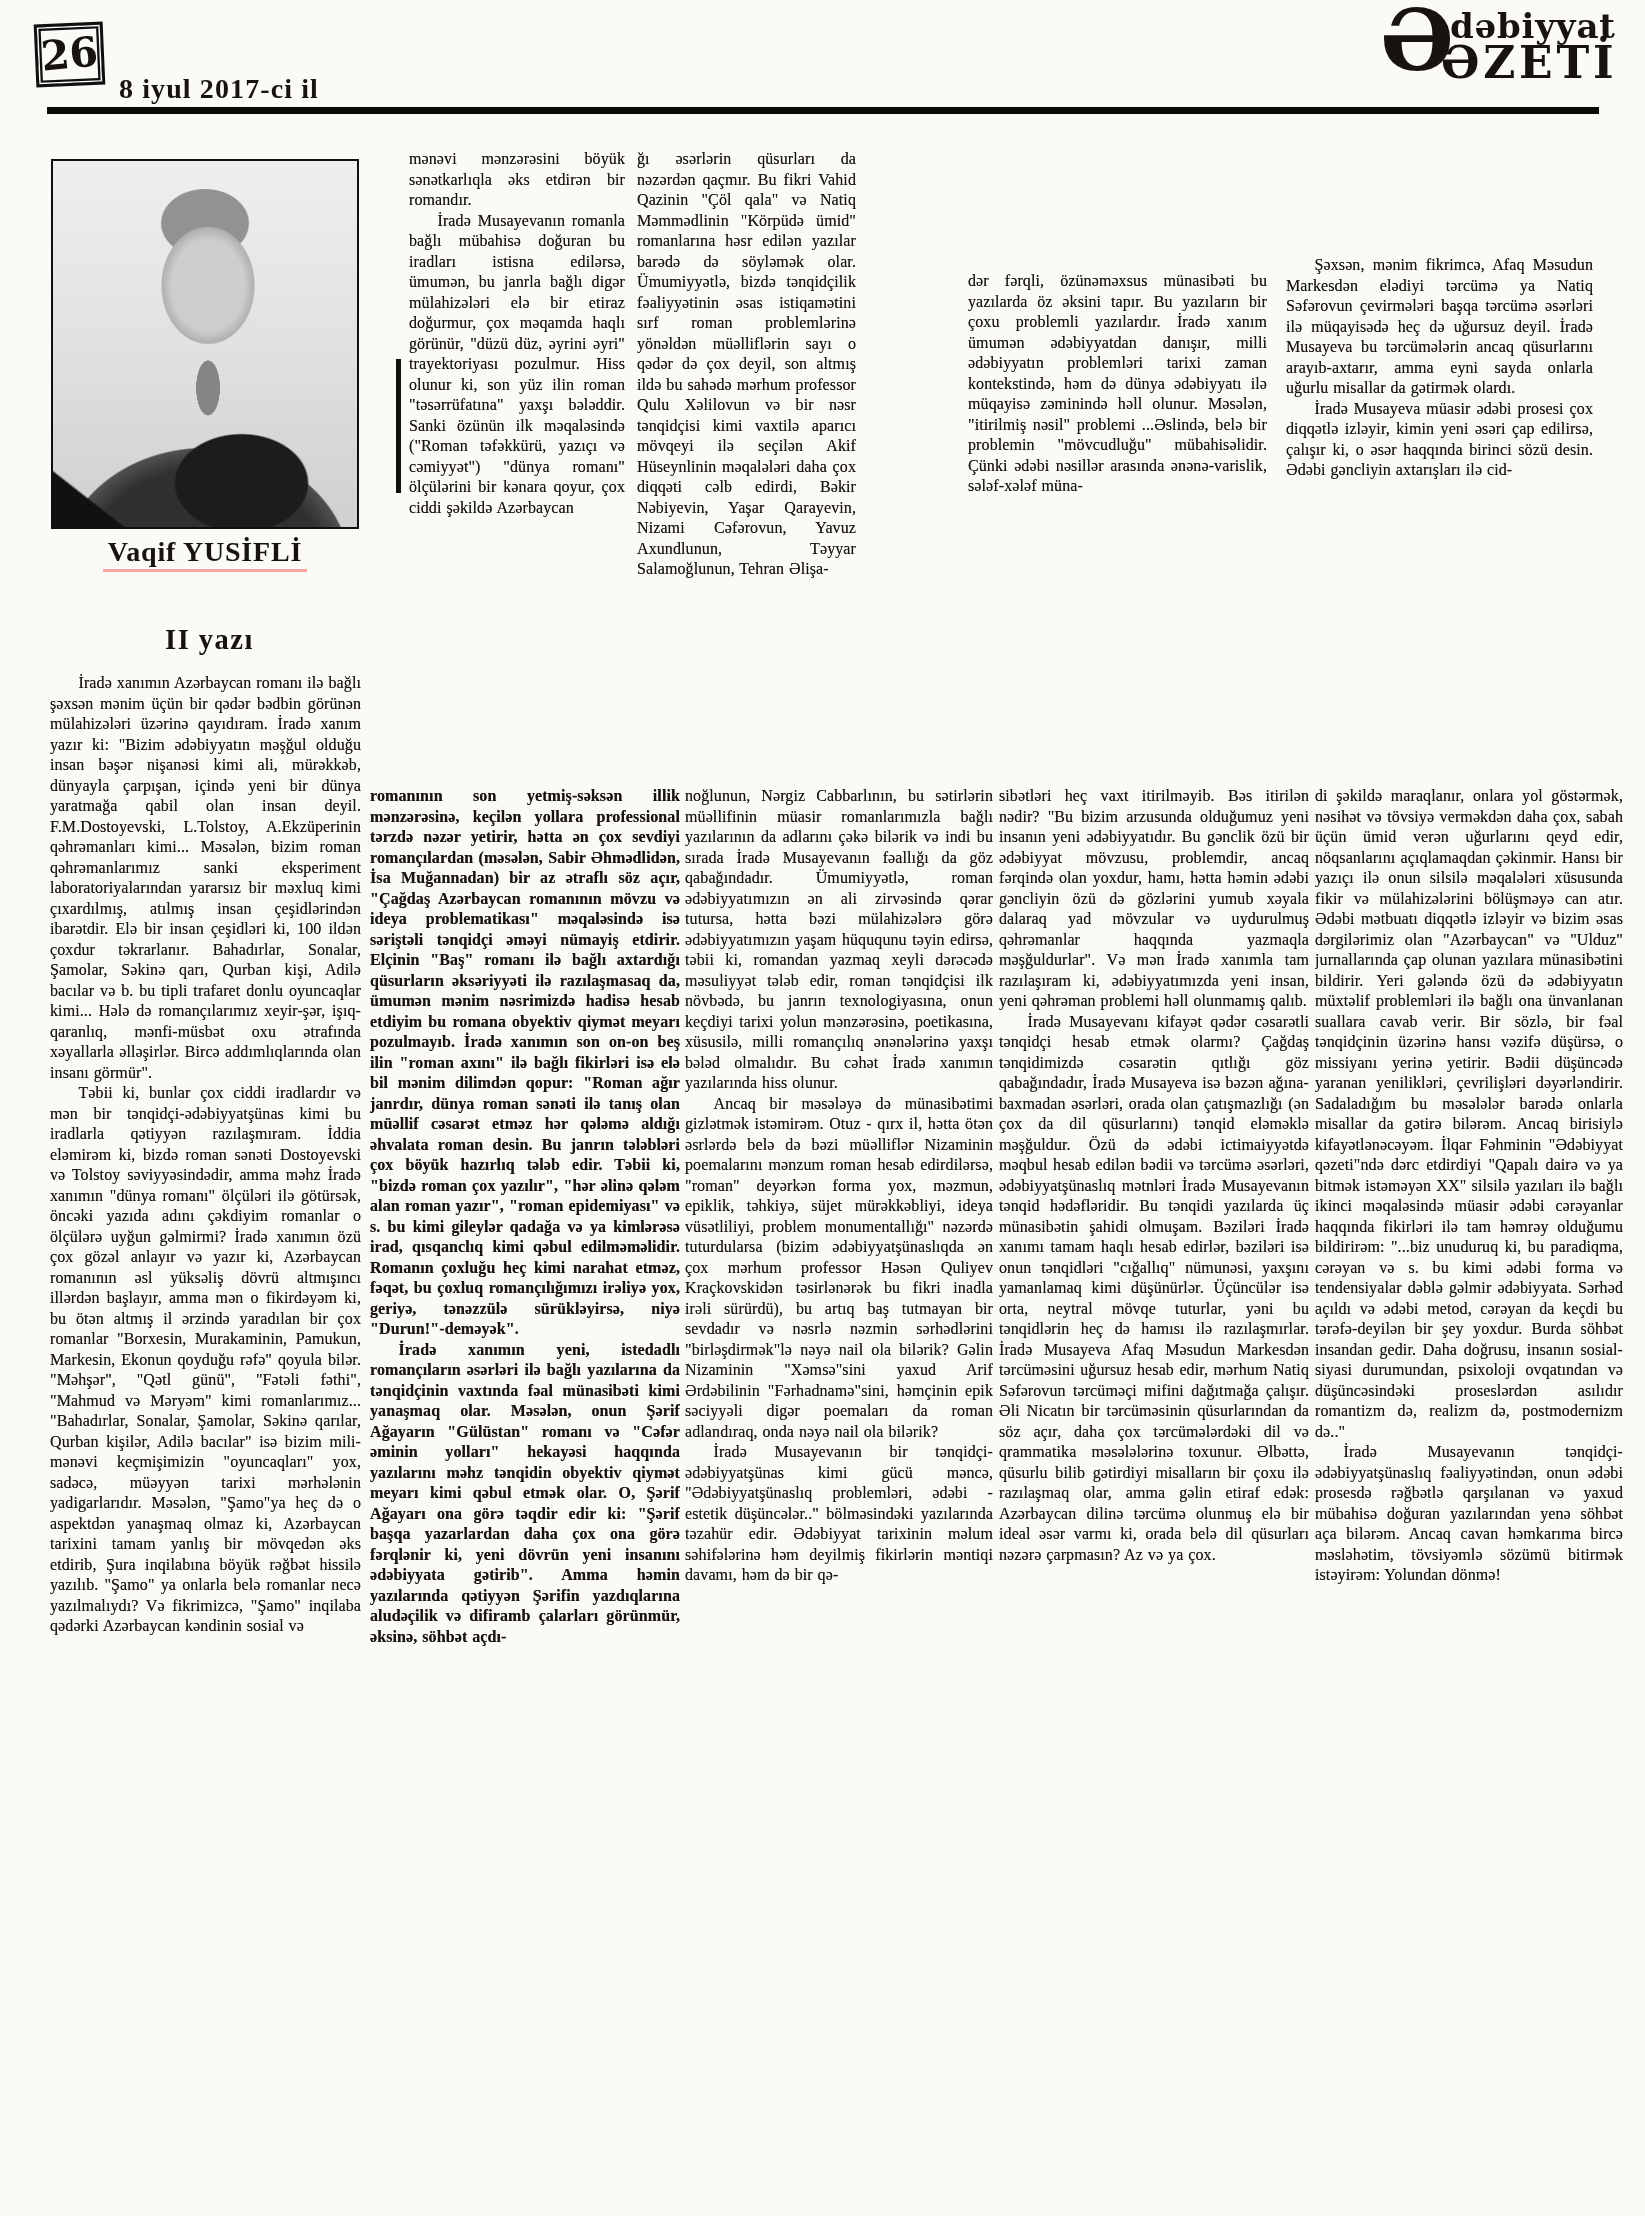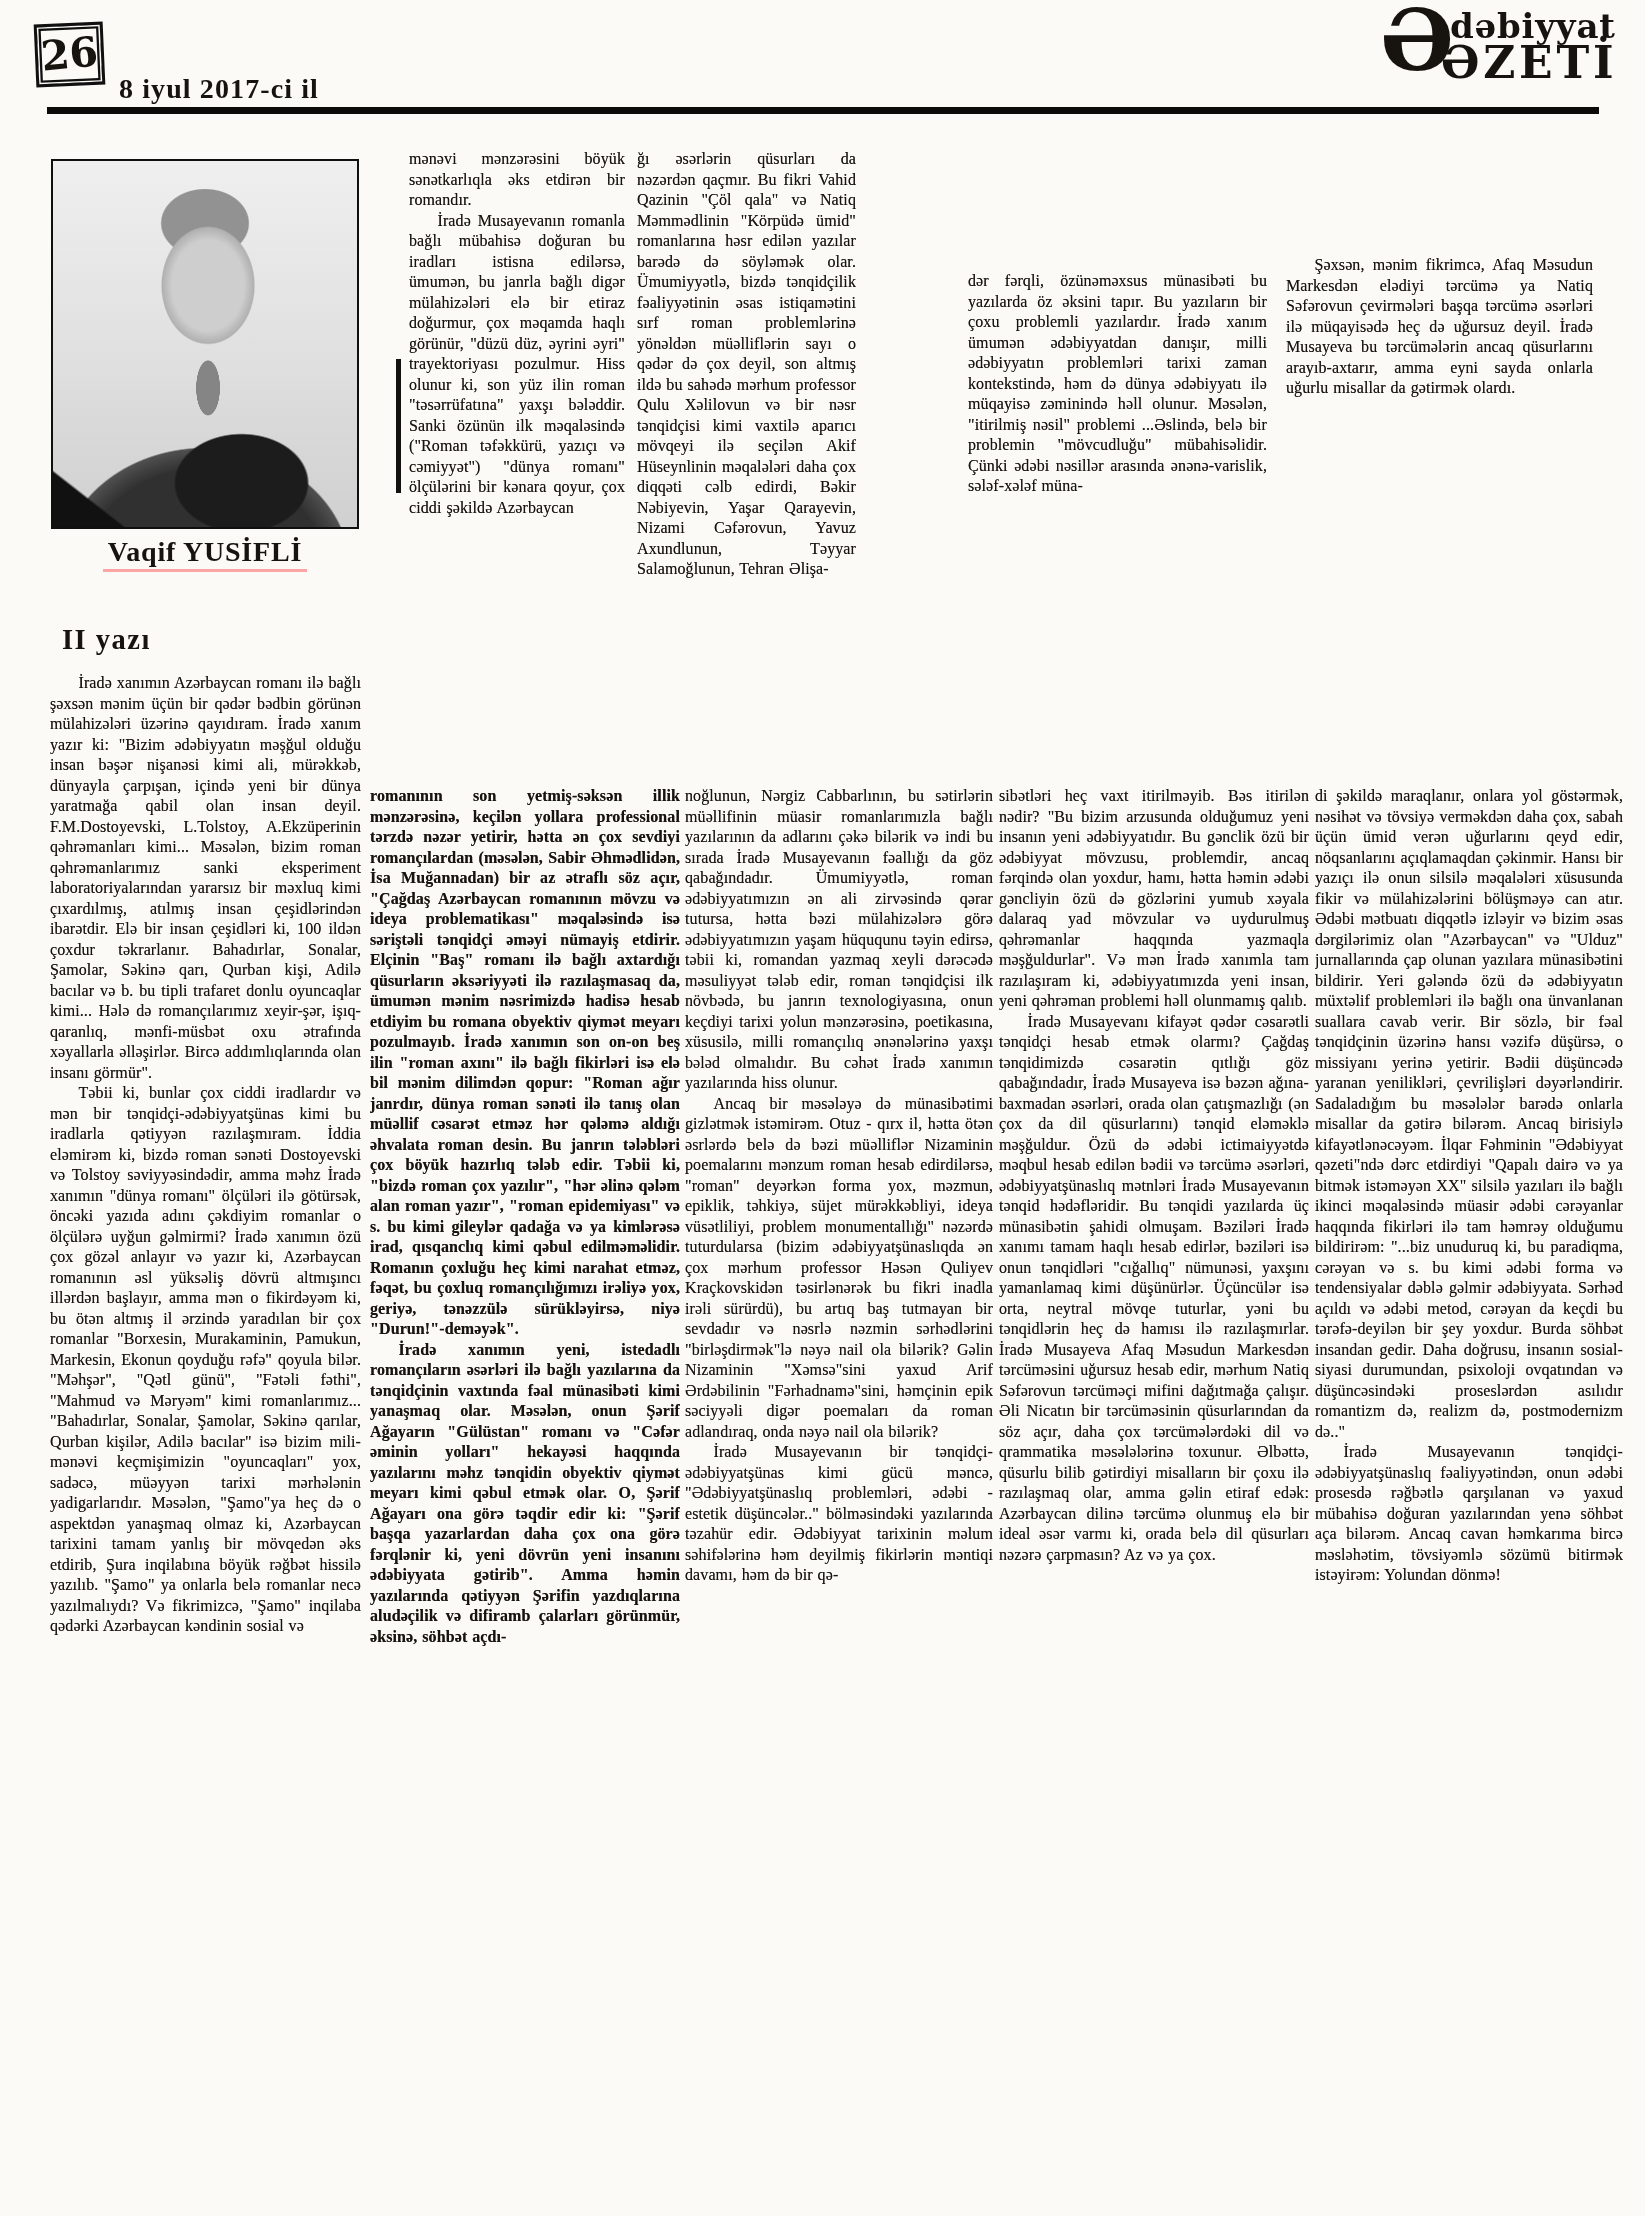--- a/index.html
+++ b/index.html
@@ -112,6 +112,7 @@
     </div>
   <div class="textcol rubric-col-2">
       <p>Şəxsən, mənim fikrimcə, Afaq Məsudun Markesdən elədiyi tərcümə ya Natiq Səfərovun çevirmələri başqa tərcümə əsərləri ilə müqayisədə heç də uğursuz deyil. İradə Musayeva bu tərcümələrin ancaq qüsurlarını arayıb-axtarır, amma eyni sayda onlarla uğurlu misallar da gətirmək olardı.</p>
+      <p>İradə Musayeva müasir ədəbi prosesi çox diqqətlə izləyir, kimin yeni əsəri çap edilirsə, çalışır ki, o əsər haqqında birinci sözü desin. Ədəbi gəncliyin axtarışları ilə cid-</p>
     </div>
 
   <div class="subhead">II yazı</div>

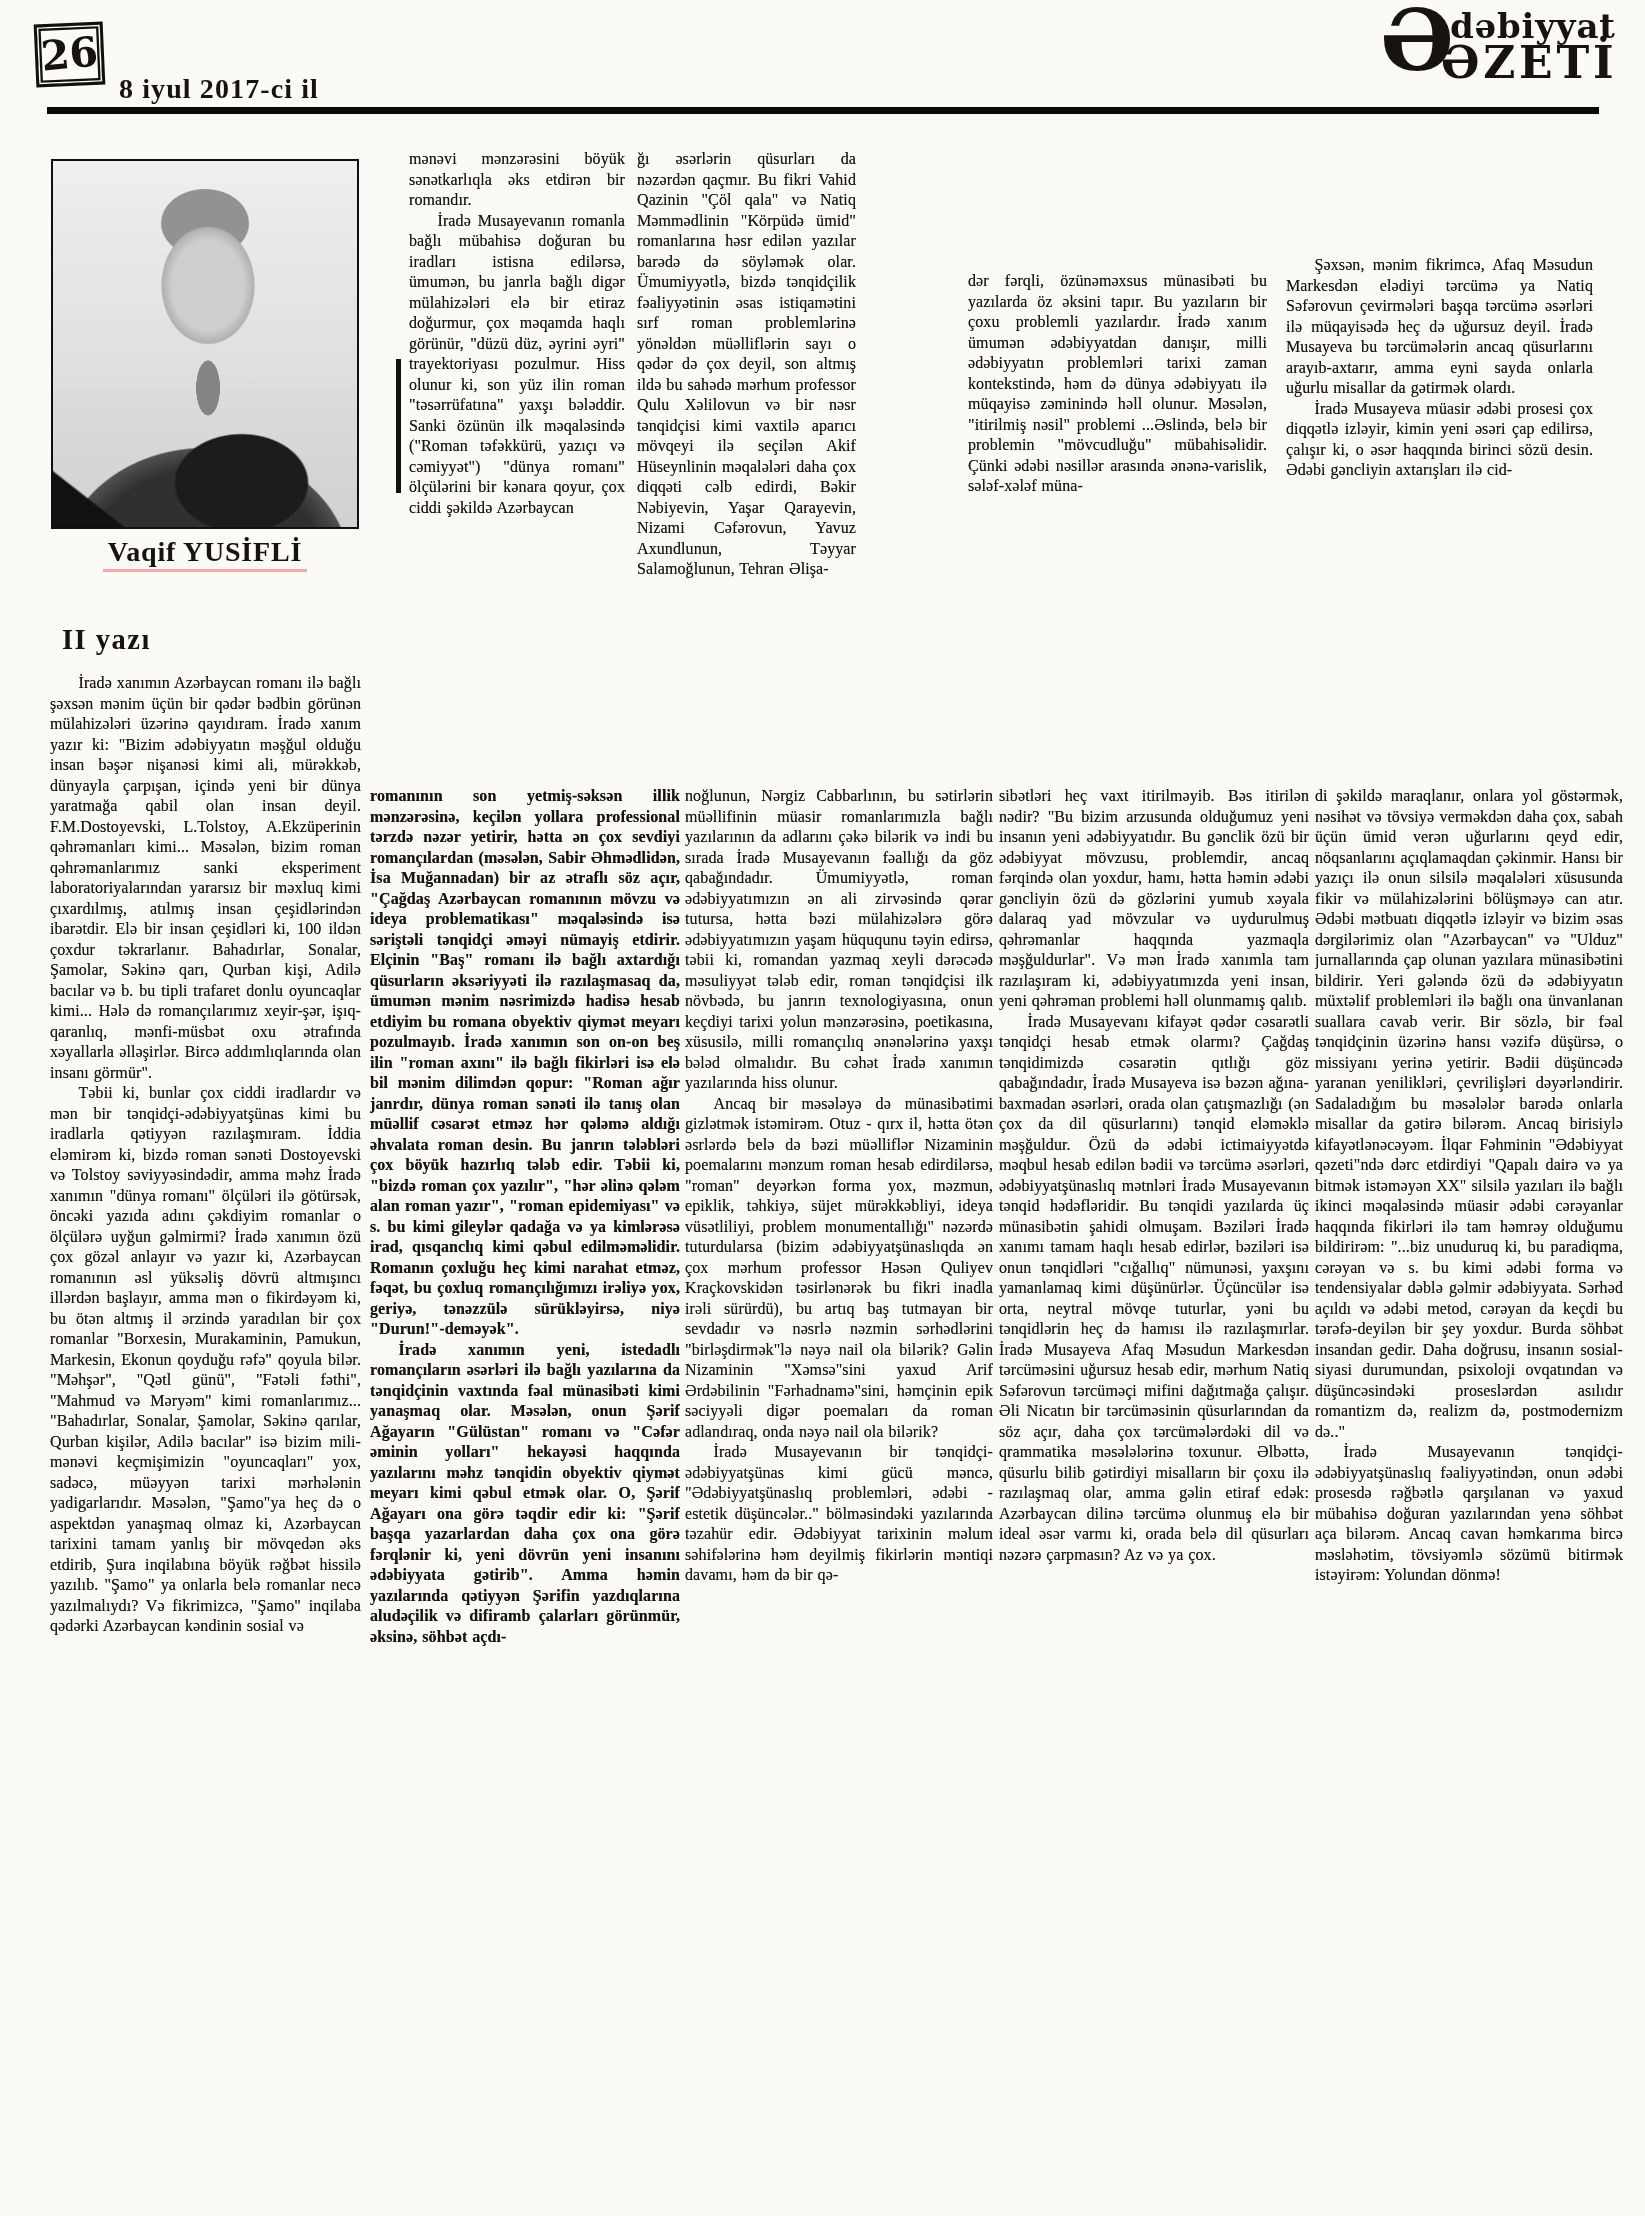--- a/index.html
+++ b/index.html
@@ -53,7 +53,7 @@
       transform:scale(1.16,1.8);transform-origin:center;
       -webkit-text-stroke:3.8px #0a0a09;}
 
-  .subhead{position:absolute;left:62px;top:624px;width:311px;text-align:left;
+  .subhead{position:absolute;left:54px;top:624px;width:311px;text-align:center;
       font-weight:bold;font-size:28.5px;letter-spacing:1.5px;}
 
   

